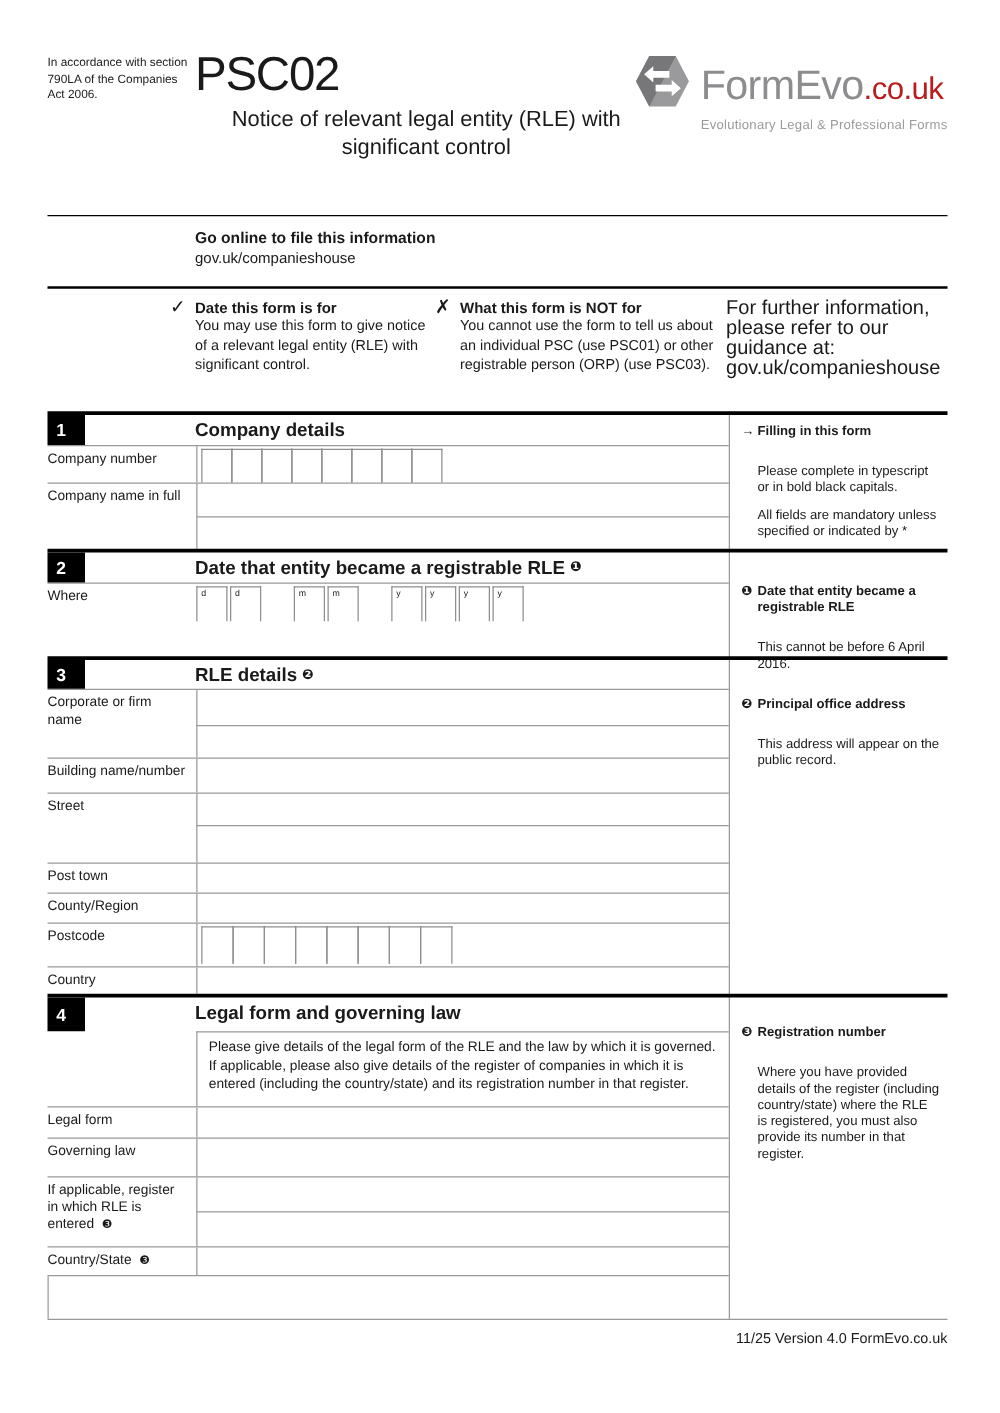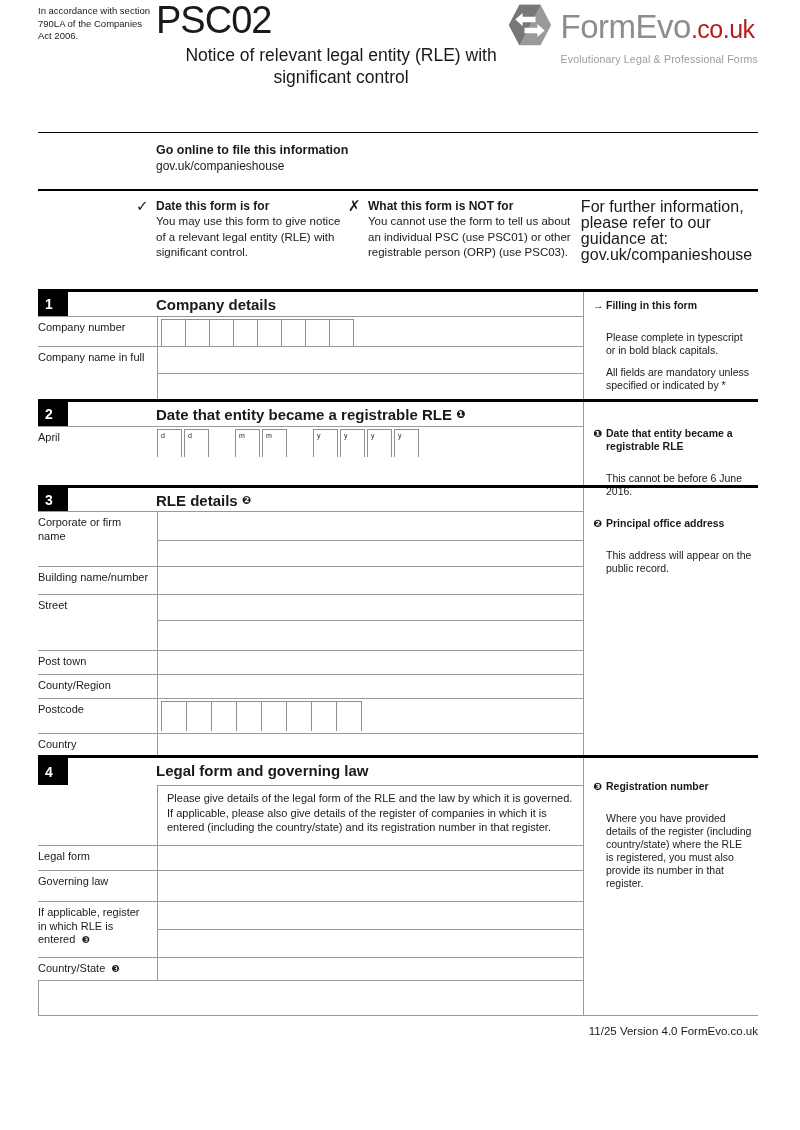--- a/index.html
+++ b/index.html
@@ -8,7 +8,7 @@
   .content { position:absolute; left:38px; top:0; width:720px; }
 
   
-  .hdr { position:relative; height:132px; display:flex; }
+  .hdr { position:relative; margin-top:40px; height:132px; display:flex; }
   .accordance { width:118px; font-size:9.5px; line-height:12.5px; padding-top:5px; }
   .titleblock { width:370px; }
   .form-code { font-size:38px; line-height:40px; letter-spacing:-1px; }

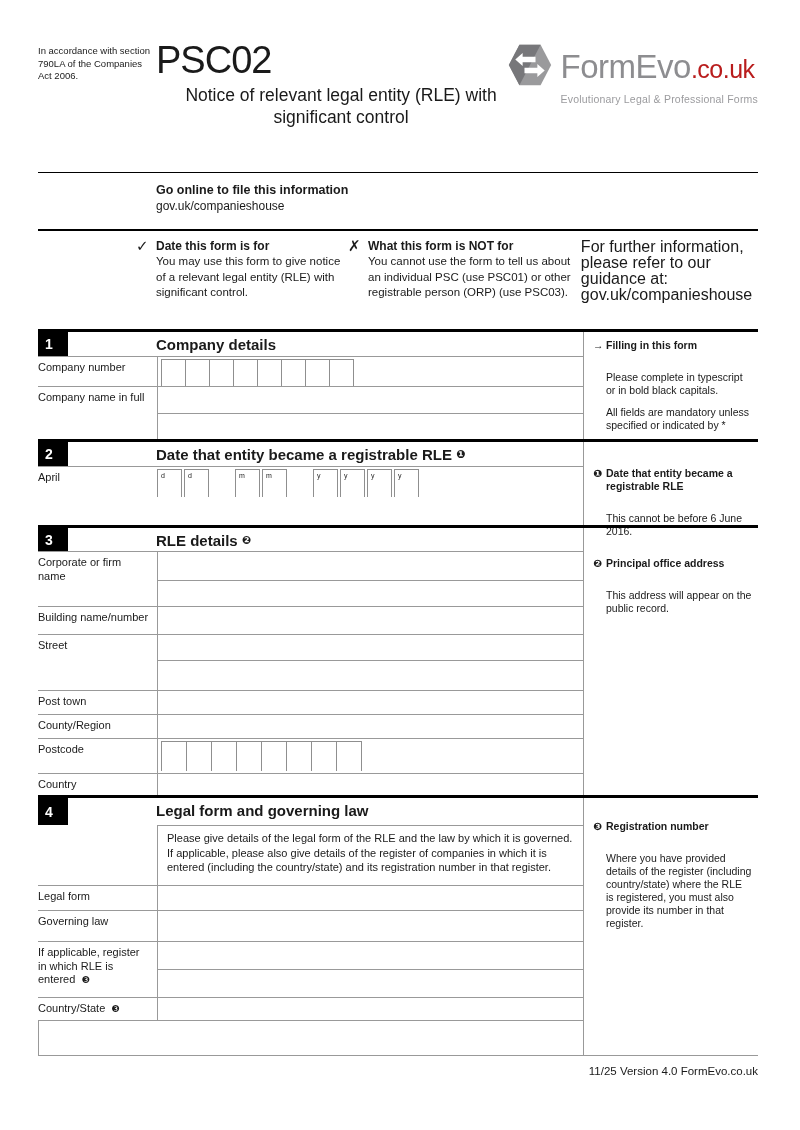--- a/index.html
+++ b/index.html
@@ -171,7 +171,7 @@
       <div class="sec-title"><span>Date that entity became a registrable RLE</span><span class="mk">❶</span></div>
     </div>
     <div class="row nb" style="height:33px">
-      <div class="lbl">April</div>
+      <div class="lbl">Where</div>
       <div class="fld noleft">
         <div class="dgroup" style="padding-top:2px">
           <span class="dbox">d</span>

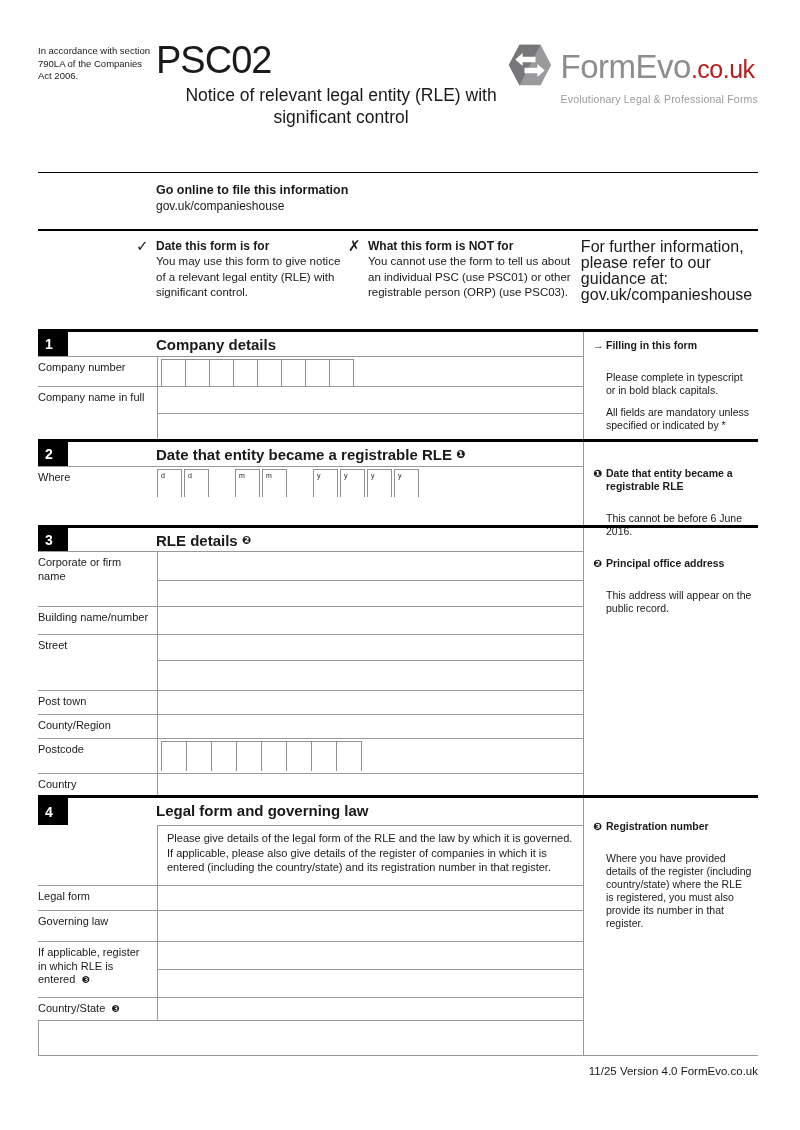--- a/index.html
+++ b/index.html
@@ -289,7 +289,7 @@
           <span class="nmk">❶</span>
           <span class="nht">Date that entity became a registrable RLE</span>
         </div>
-        <div class="nb1">This cannot be before 6 June 2016.</div>
+        <div class="nb1">This cannot be before 6 April 2016.</div>
       </div>
       <div class="note" style="top:228px">
         <div class="nh">

